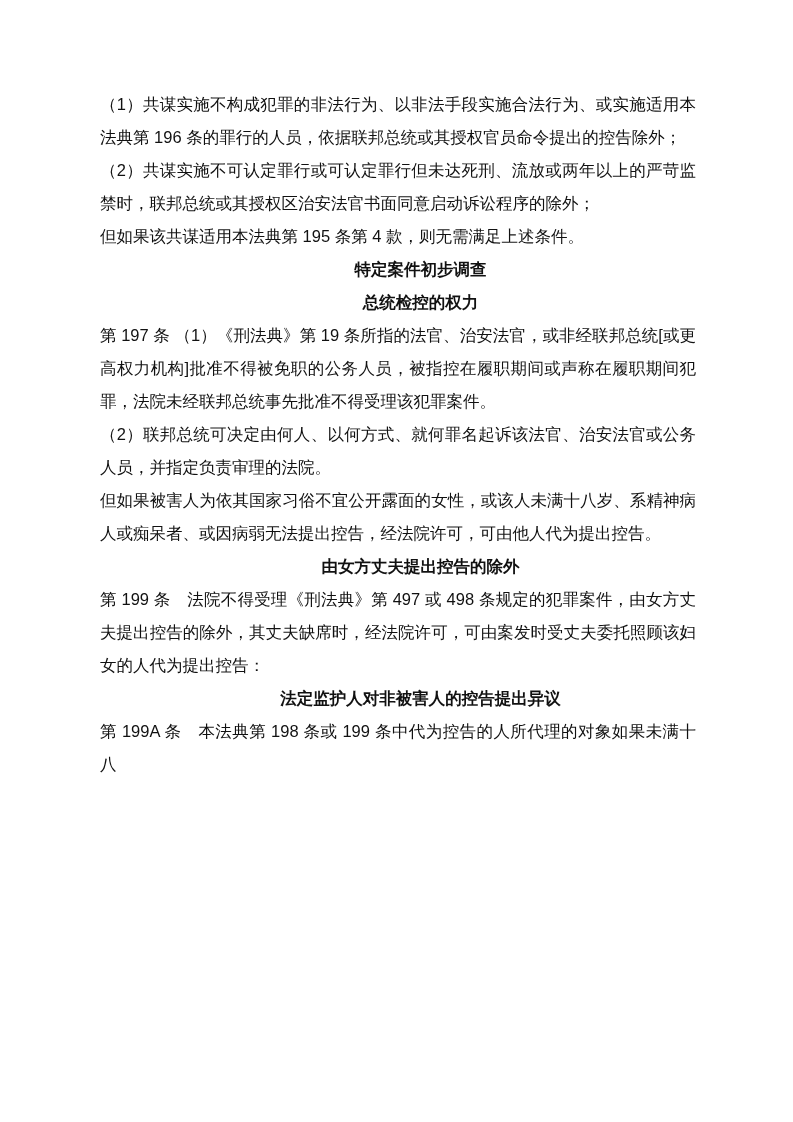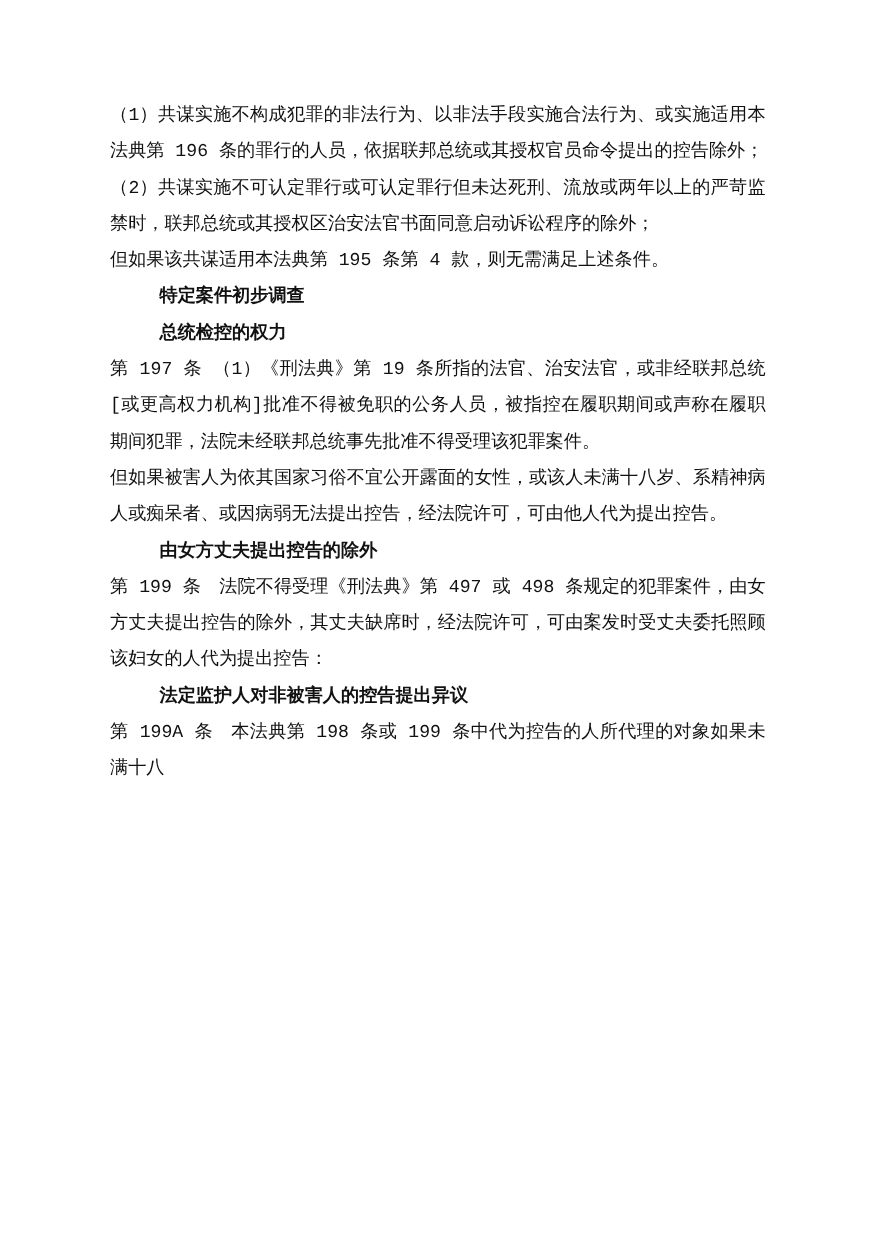--- a/index.html
+++ b/index.html
@@ -13,7 +13,7 @@
     height: 992px;
     background: #ffffff;
     overflow: hidden;
-    font-family: Liberation Mono, monospace;
+    font-family: Liberation Sans, sans-serif;
     color: #111111;
   }
   .text-area {

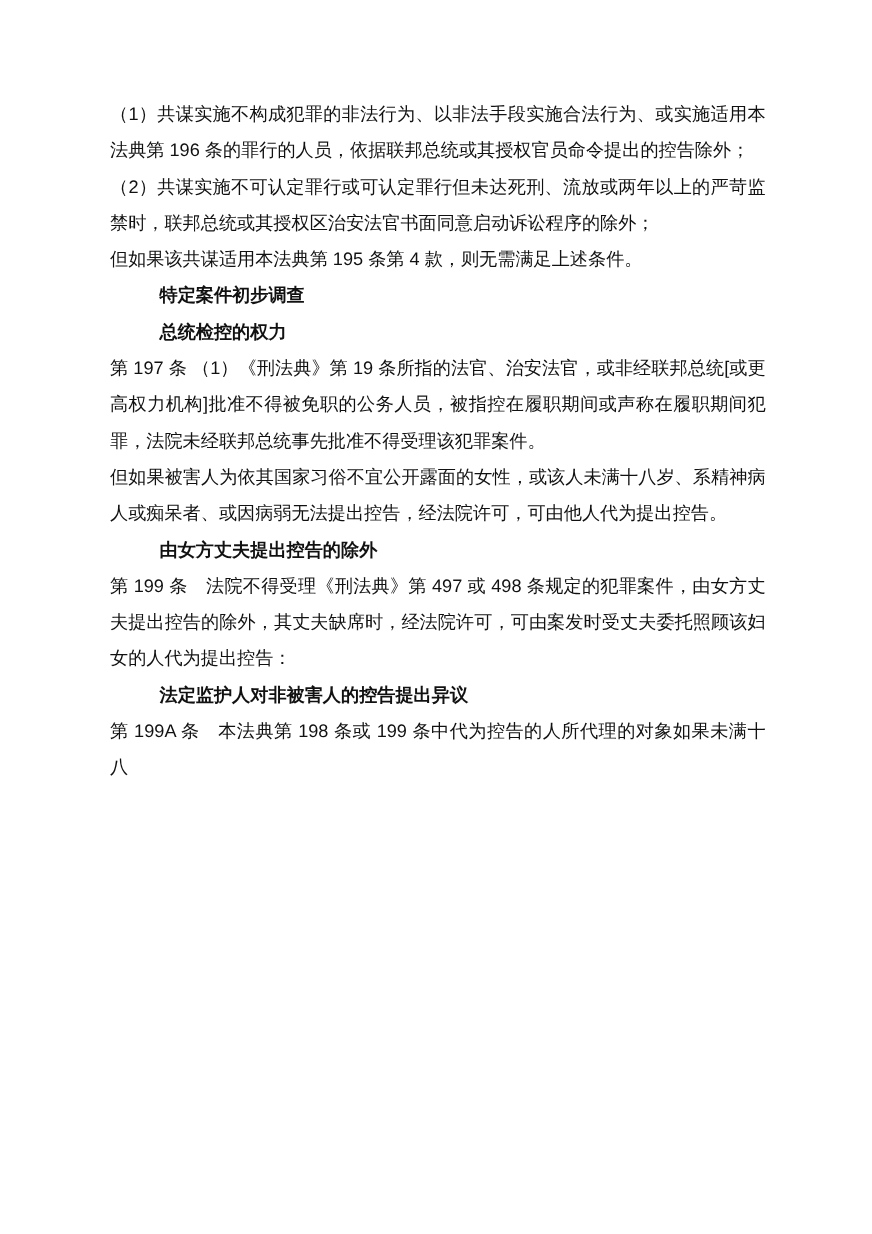--- a/index.html
+++ b/index.html
@@ -34,7 +34,7 @@
     margin: 0;
     font-weight: bold;
     padding-left: 45px;
-    text-align: left;
+    text-align: center;
   }
   .page-number {
     position: absolute;

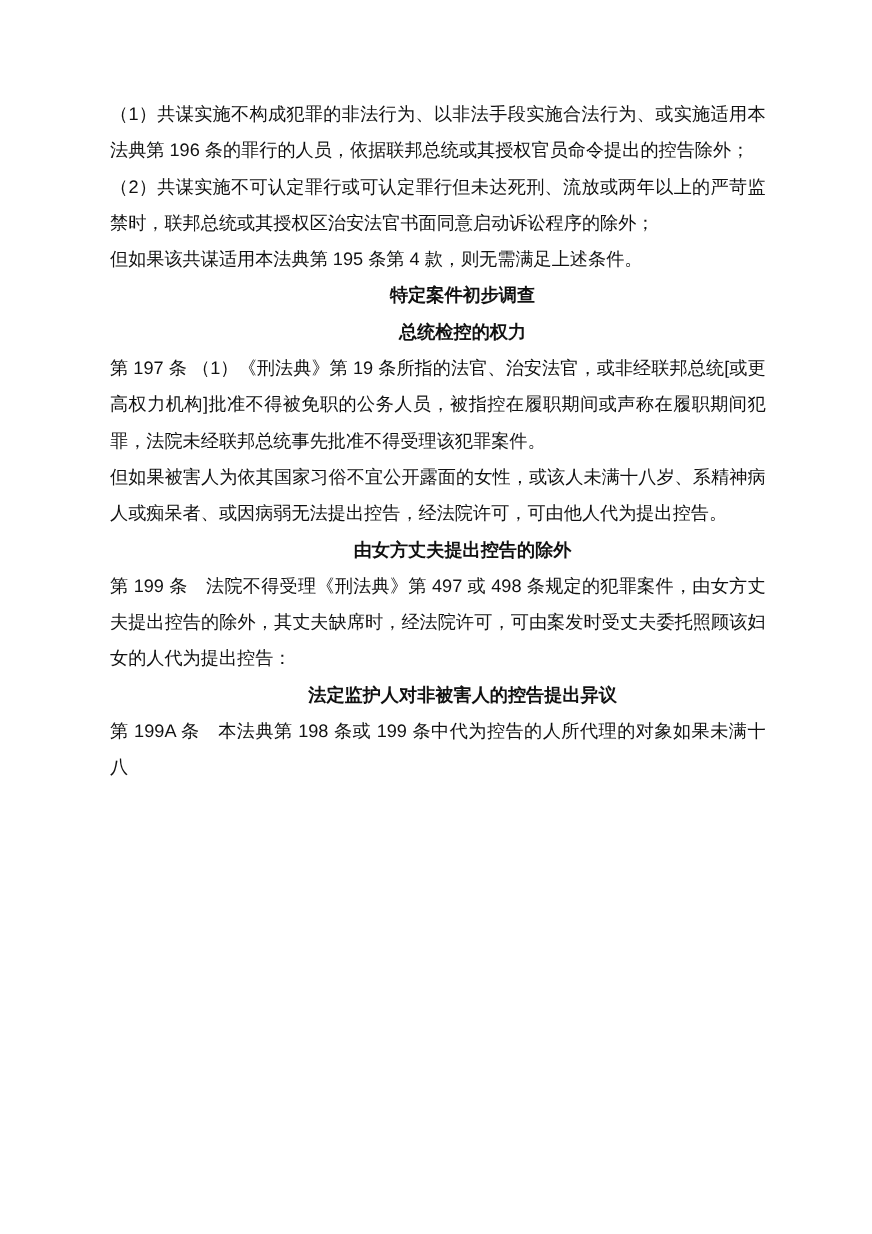--- a/index.html
+++ b/index.html
@@ -57,6 +57,7 @@
     <p class="heading">特定案件初步调查</p>
     <p class="heading">总统检控的权力</p>
     <p class="para">第 197 条 （1）《刑法典》第 19 条所指的法官、治安法官，或非经联邦总统[或更高权力机构]批准不得被免职的公务人员，被指控在履职期间或声称在履职期间犯罪，法院未经联邦总统事先批准不得受理该犯罪案件。</p>
+    <p class="para">（2）联邦总统可决定由何人、以何方式、就何罪名起诉该法官、治安法官或公务人员，并指定负责审理的法院。</p>
     <p class="para">但如果被害人为依其国家习俗不宜公开露面的女性，或该人未满十八岁、系精神病人或痴呆者、或因病弱无法提出控告，经法院许可，可由他人代为提出控告。</p>
     <p class="heading">由女方丈夫提出控告的除外</p>
     <p class="para">第 199 条　法院不得受理《刑法典》第 497 或 498 条规定的犯罪案件，由女方丈夫提出控告的除外，其丈夫缺席时，经法院许可，可由案发时受丈夫委托照顾该妇女的人代为提出控告：</p>

